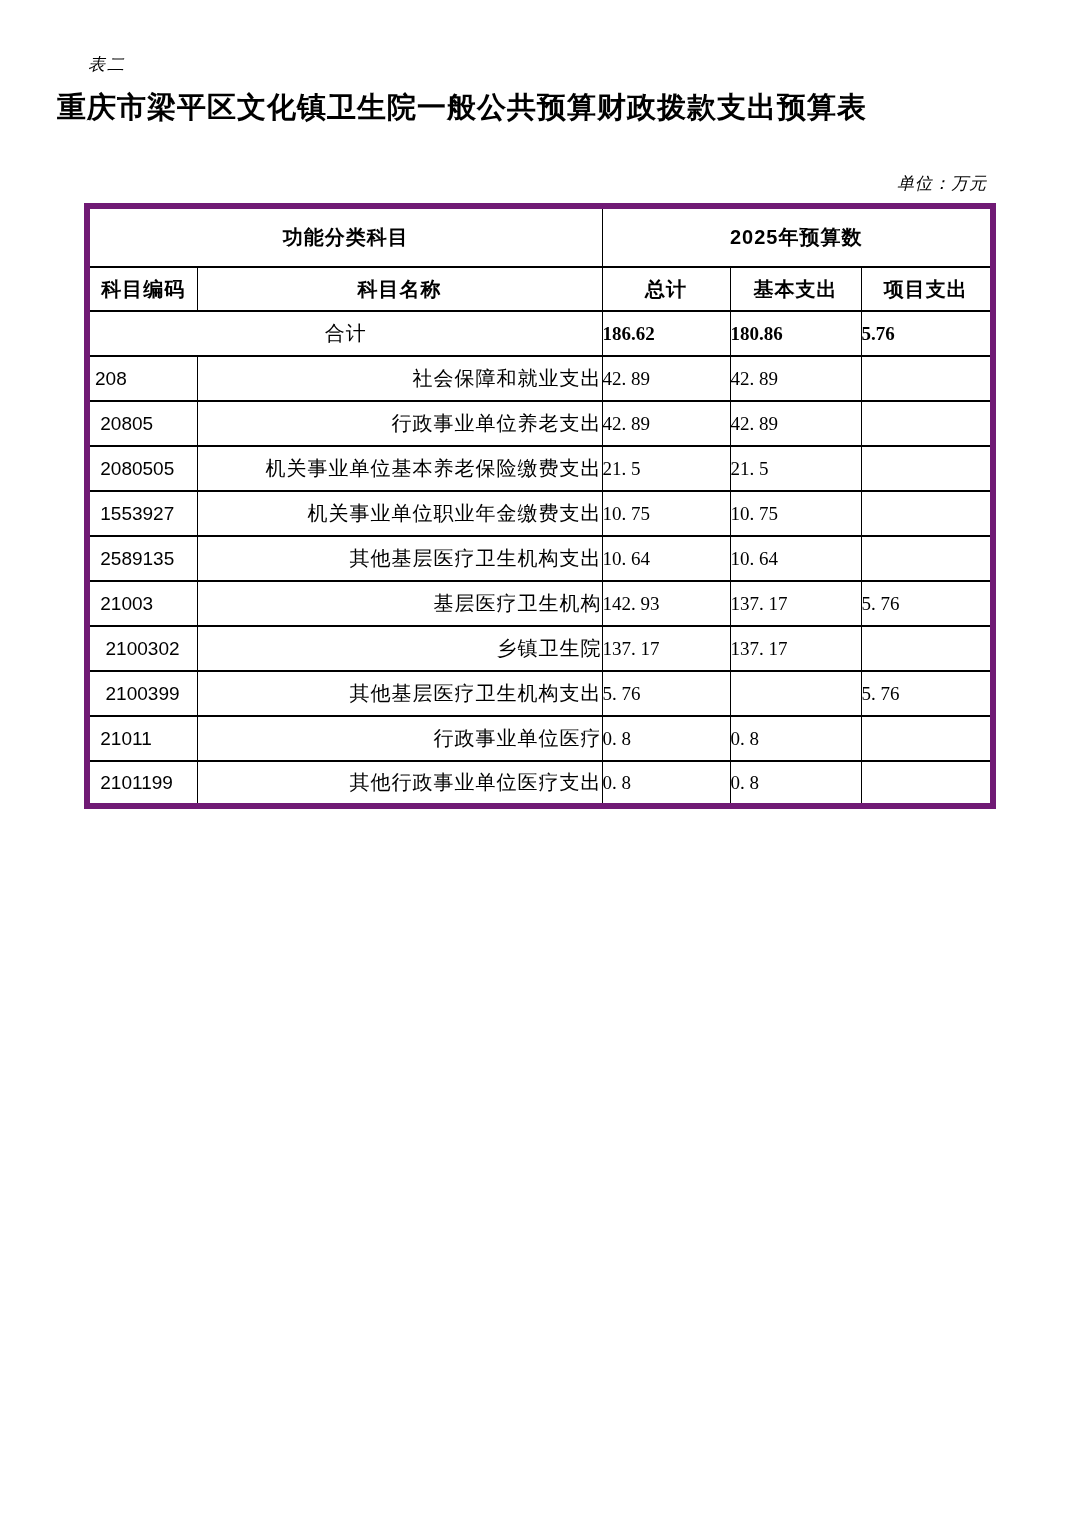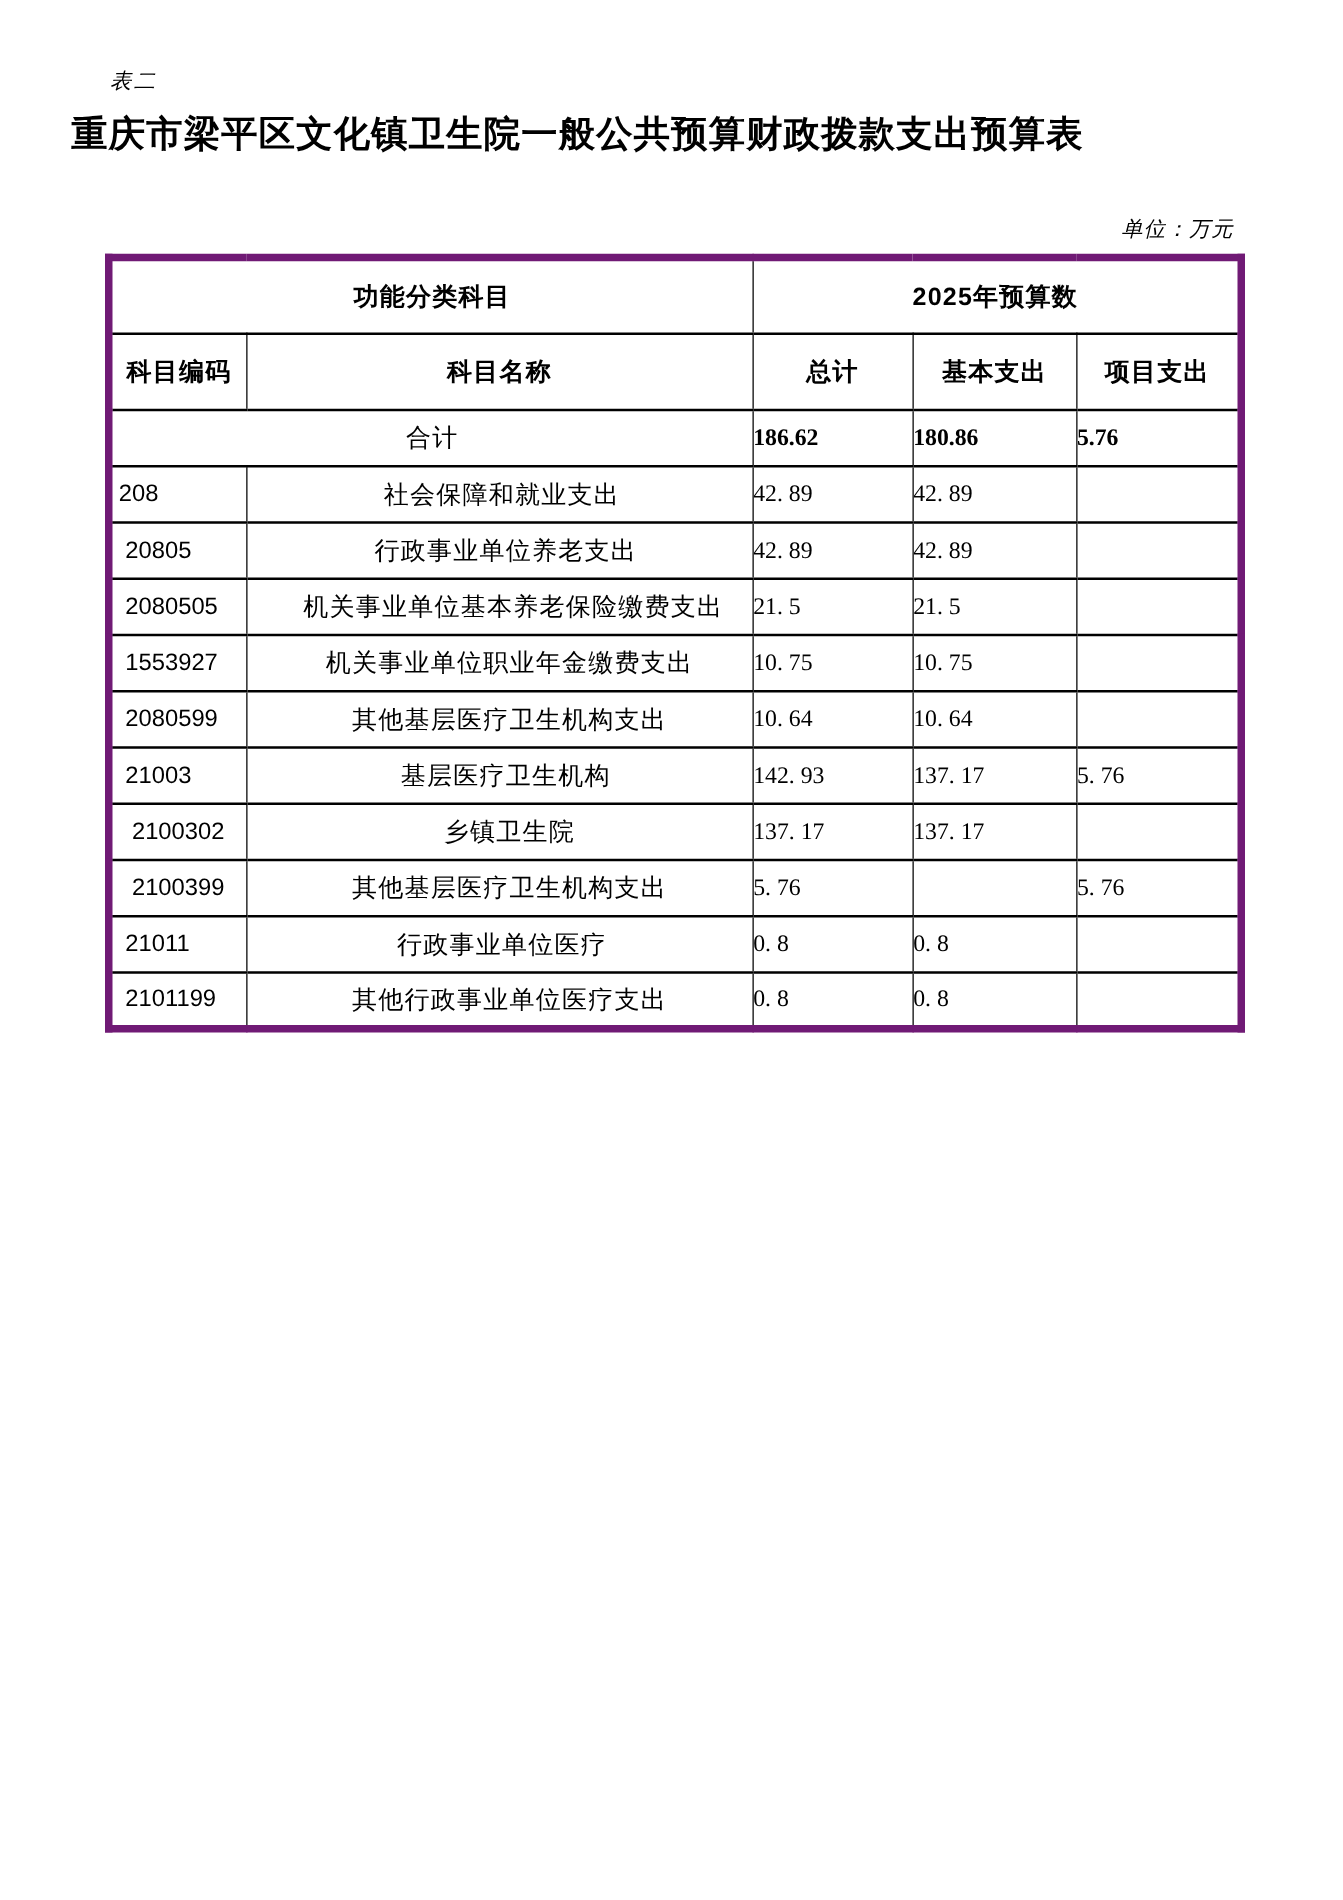--- a/index.html
+++ b/index.html
@@ -66,7 +66,7 @@
   }
 
   tr.hdr-group { height: 61px; }
-  tr.hdr-cols  { height: 61px; }
+  tr.hdr-cols  { height: 44px; }
   tr.data-row  { height: 45px; }
 
   th.hcell {

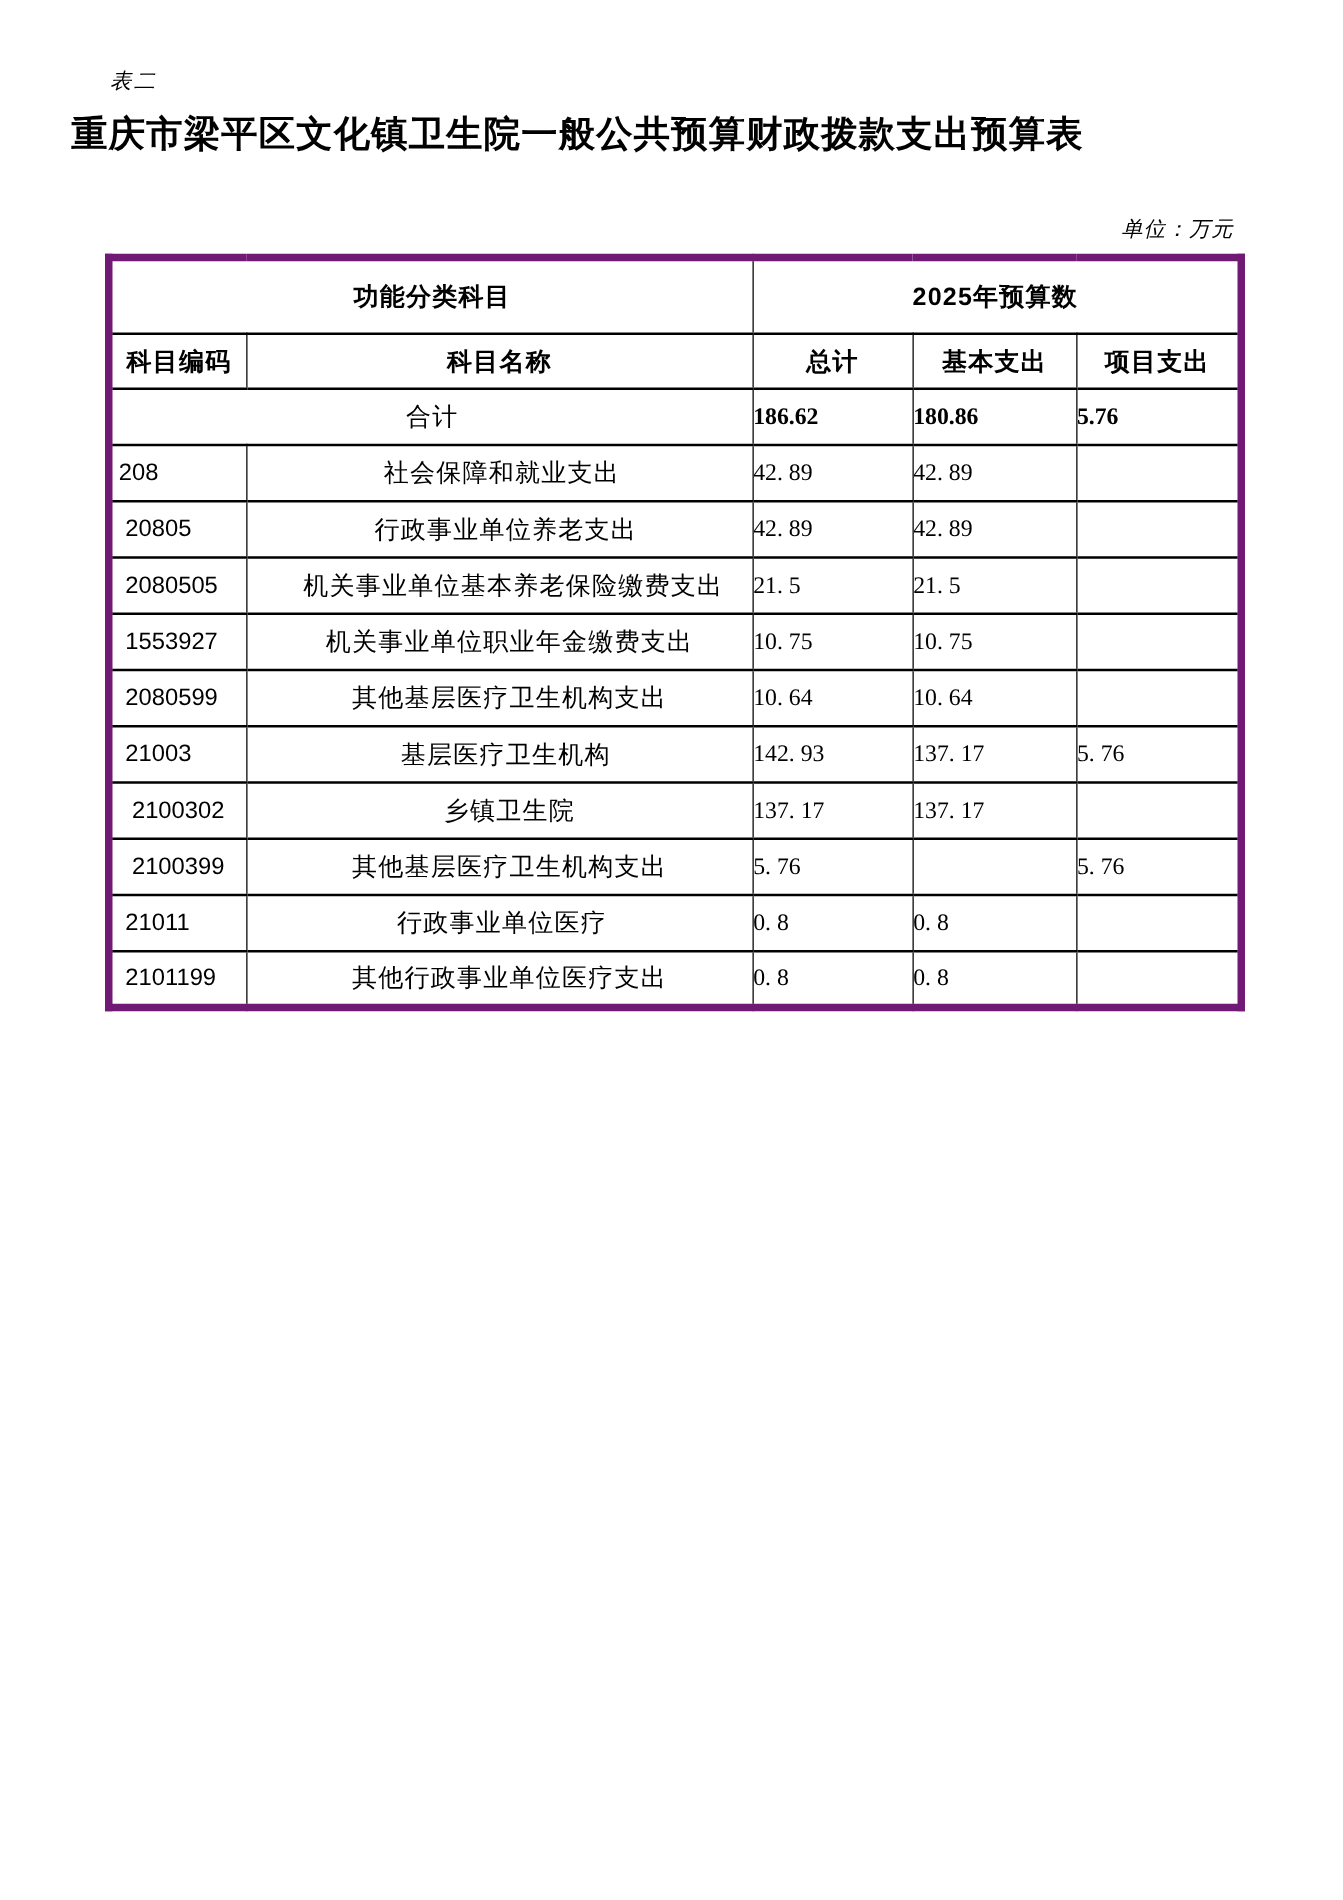--- a/index.html
+++ b/index.html
@@ -103,7 +103,7 @@
   td.name {
     font-family: "Liberation Serif", serif;
     font-size: 20px;
-    text-align: center;
+    text-align: right;
     padding-left: 4px;
     white-space: pre;
     letter-spacing: 1px;

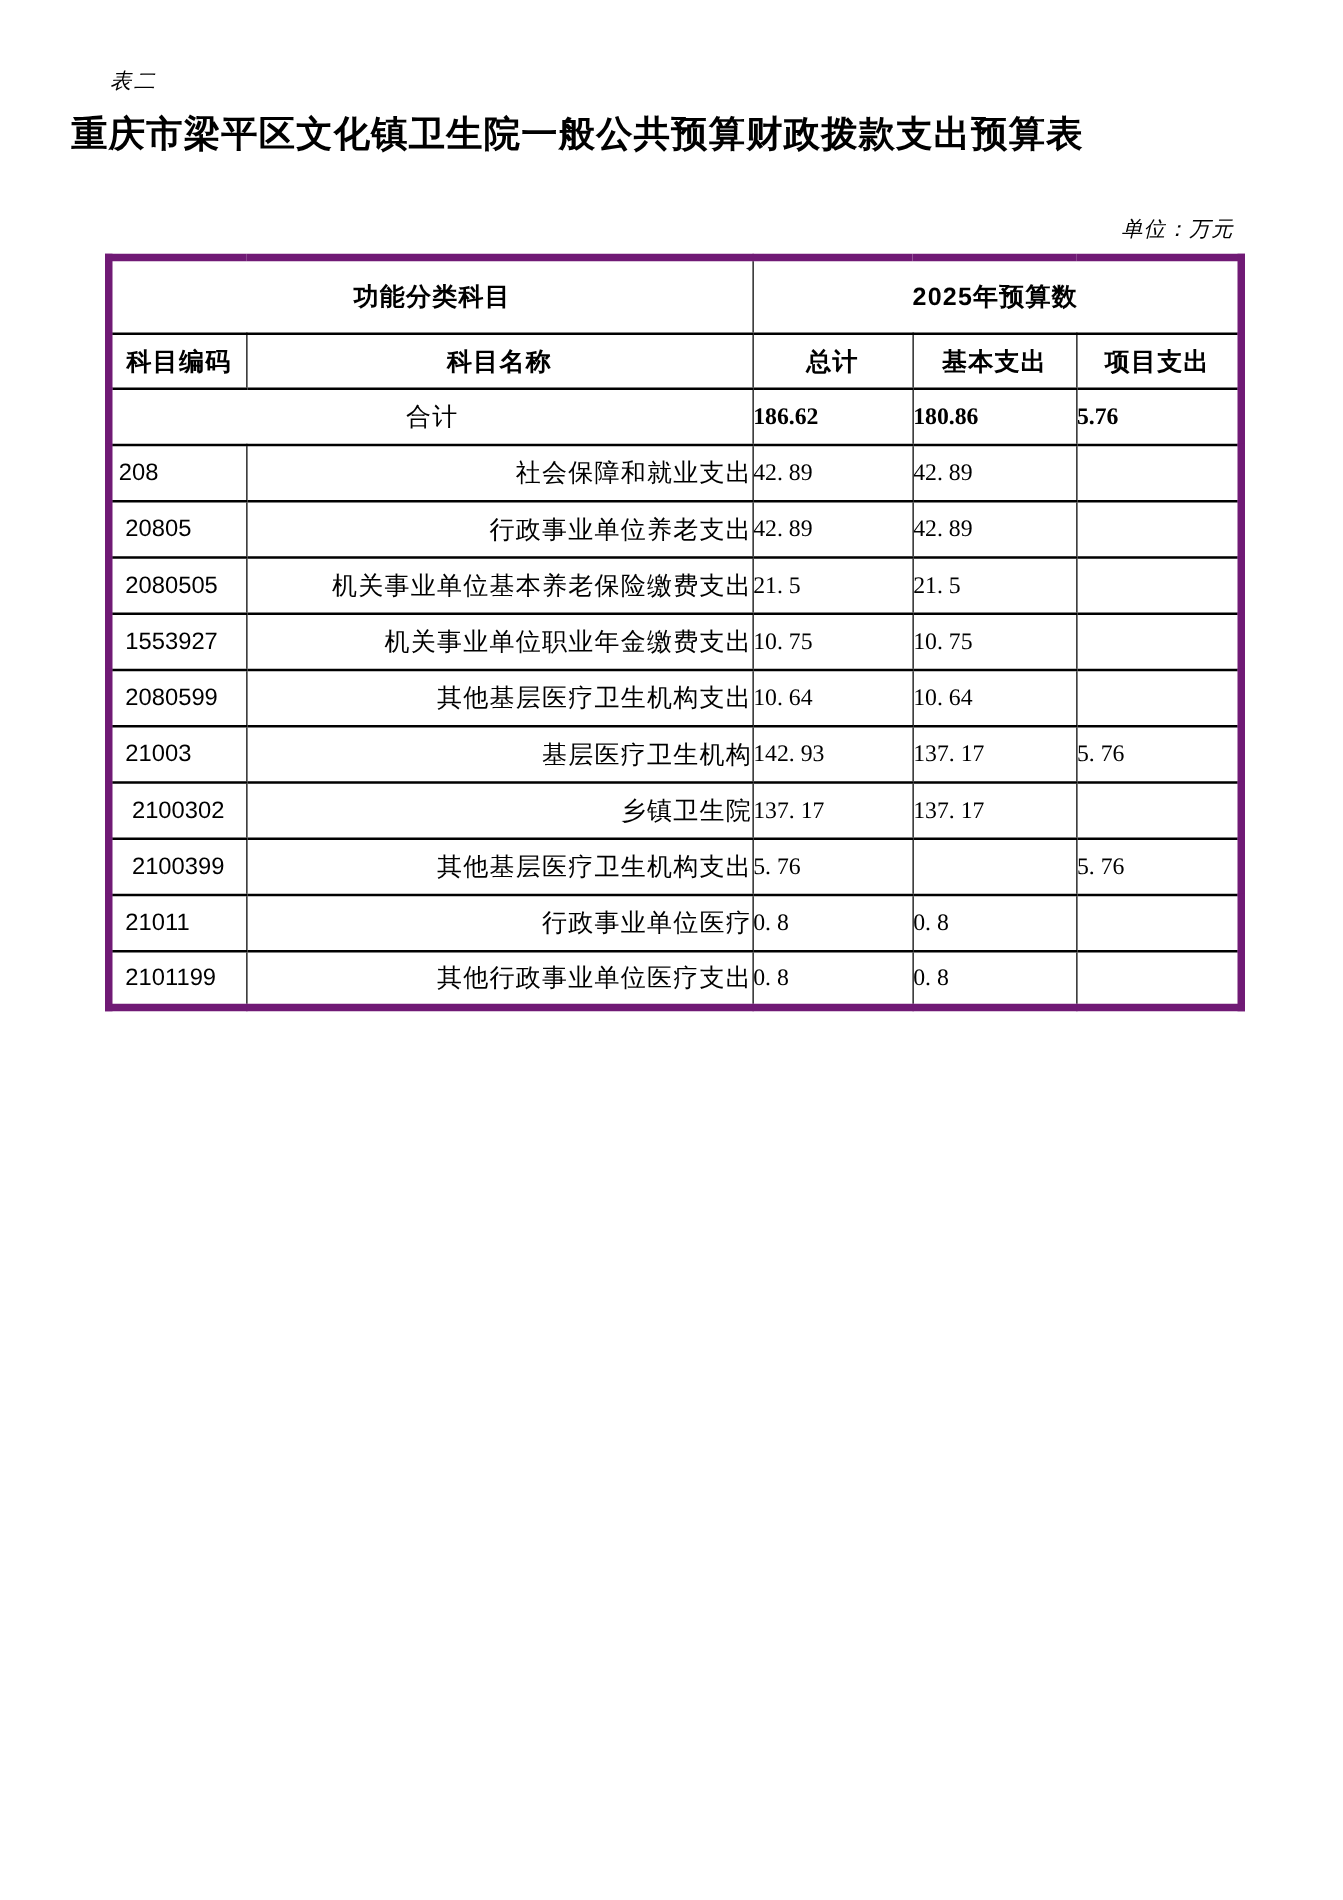--- a/index.html
+++ b/index.html
@@ -175,7 +175,7 @@
       <td class="num"></td>
     </tr>
     <tr class="data-row">
-      <td class="code"> 2080599</td>
+      <td class="code"> 2589135</td>
       <td class="name">  其他基层医疗卫生机构支出</td>
       <td class="num">10. 64</td>
       <td class="num">10. 64</td>

